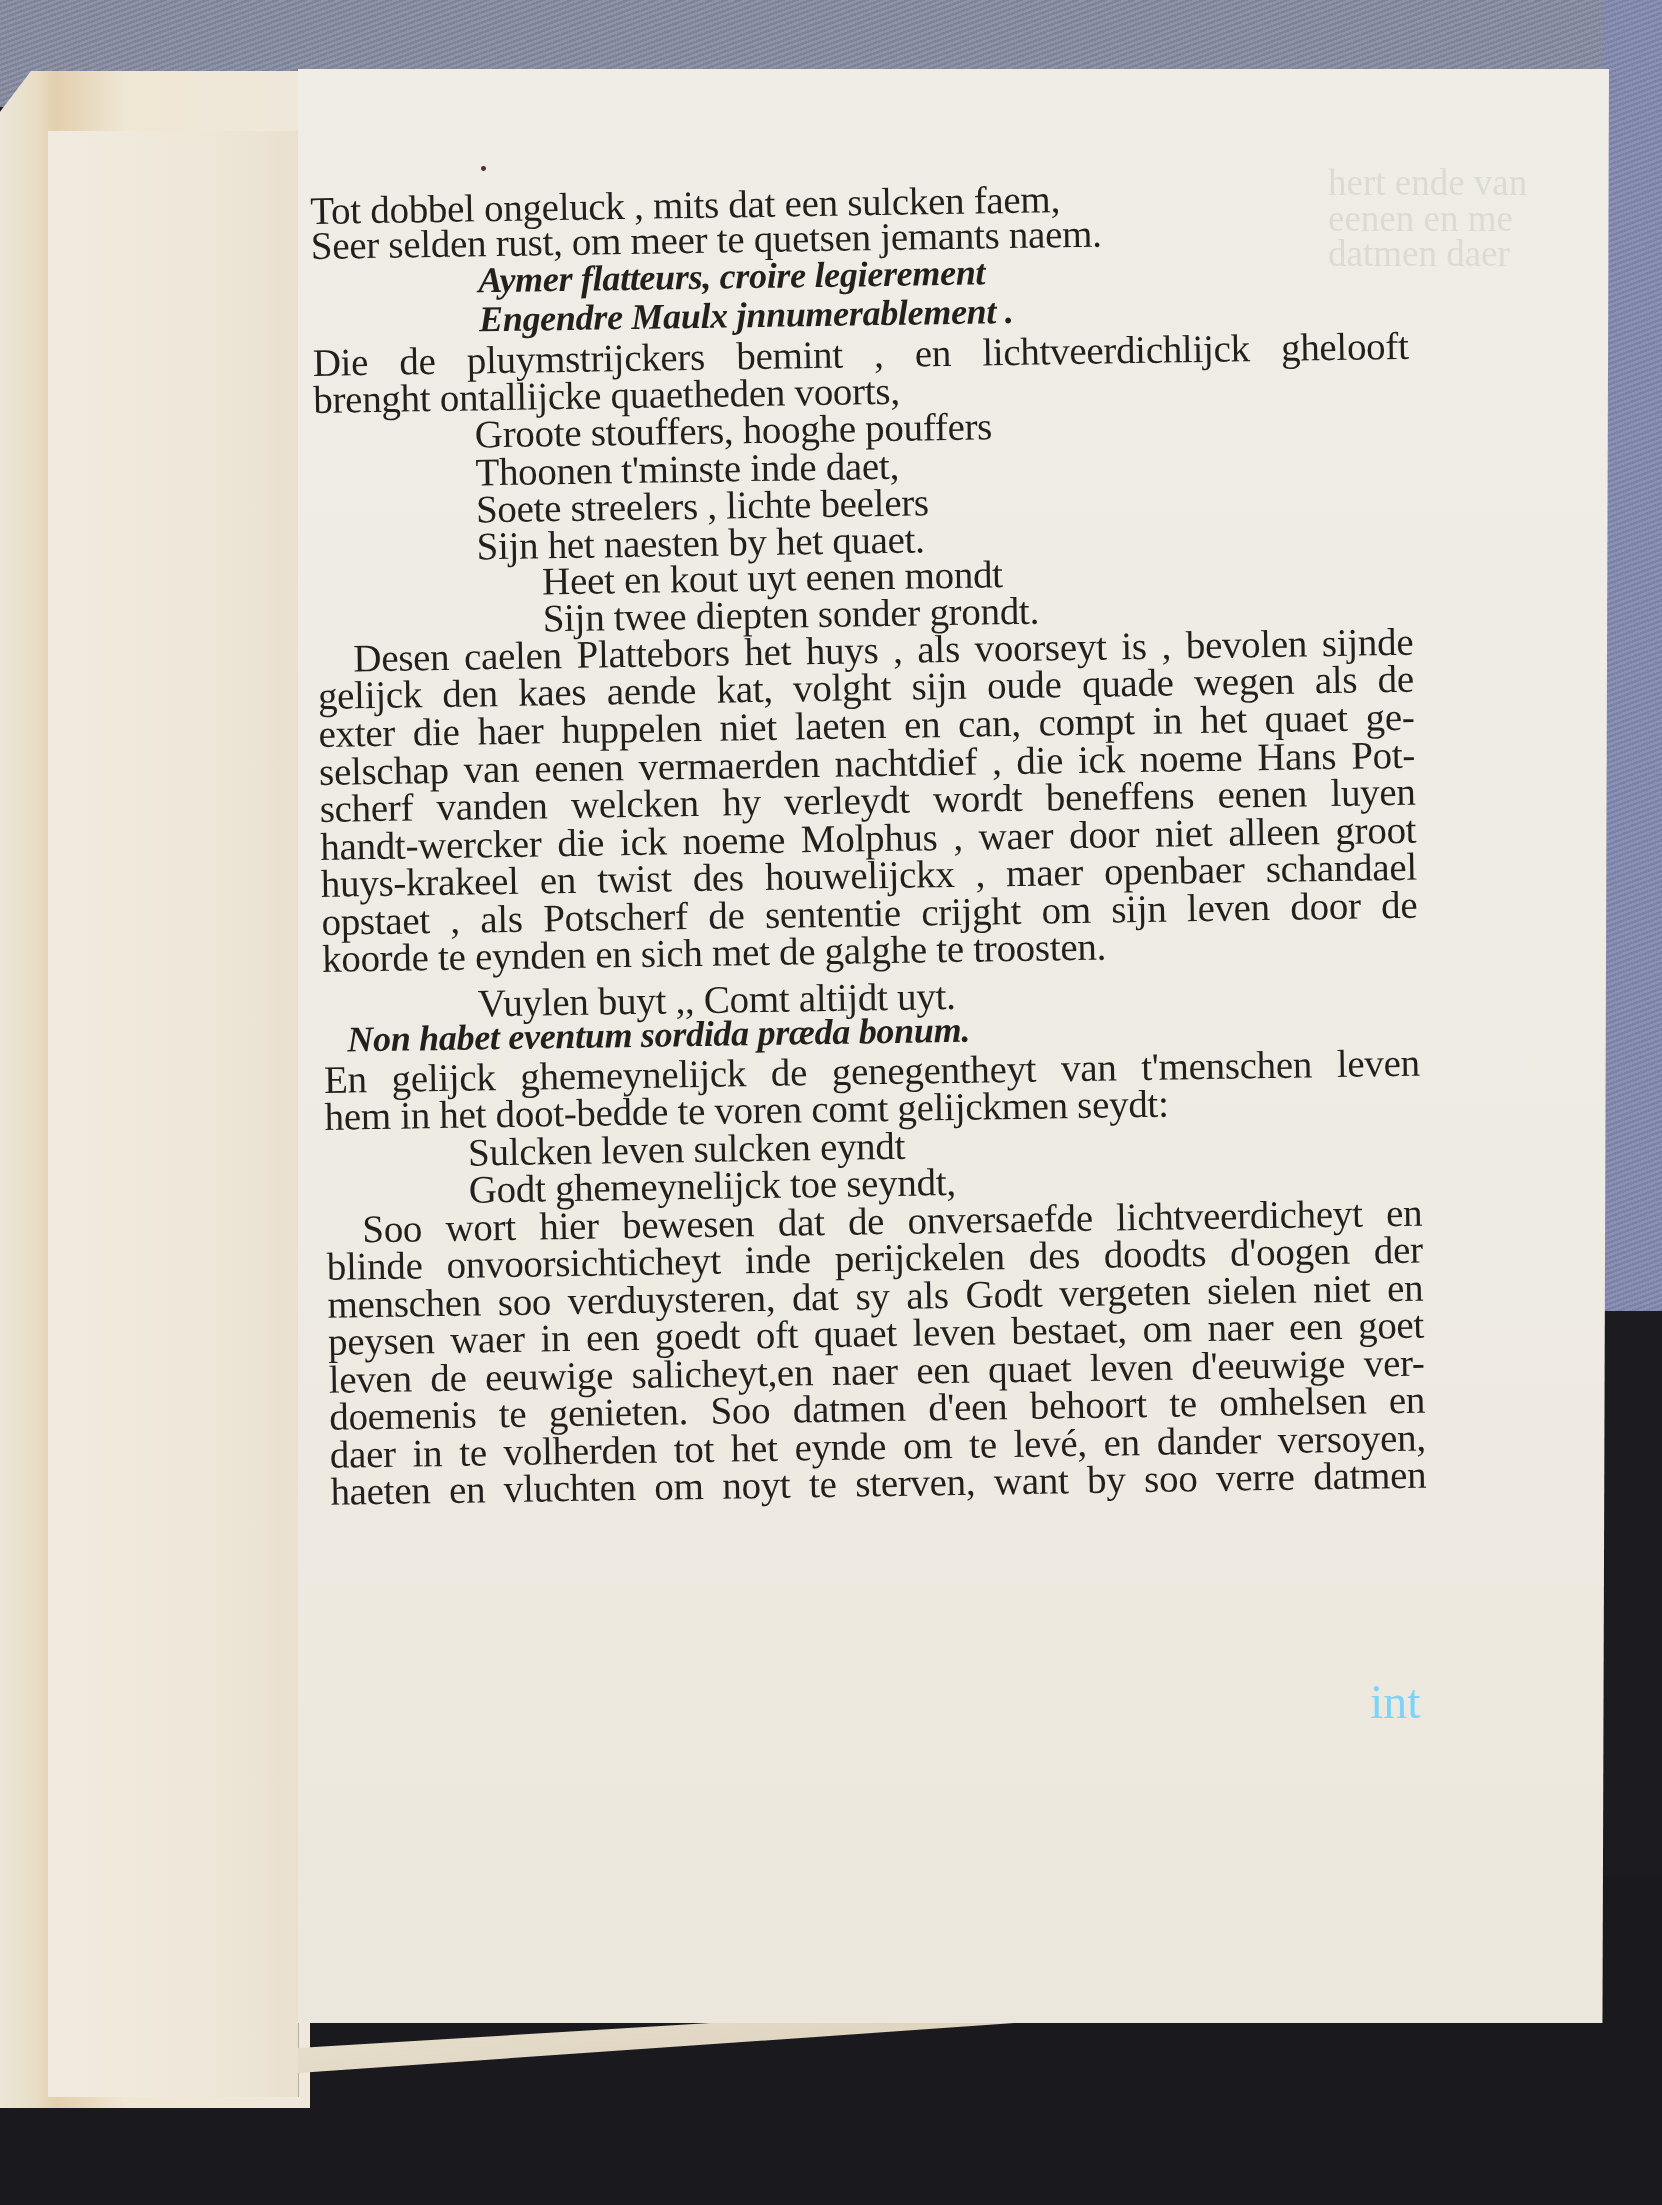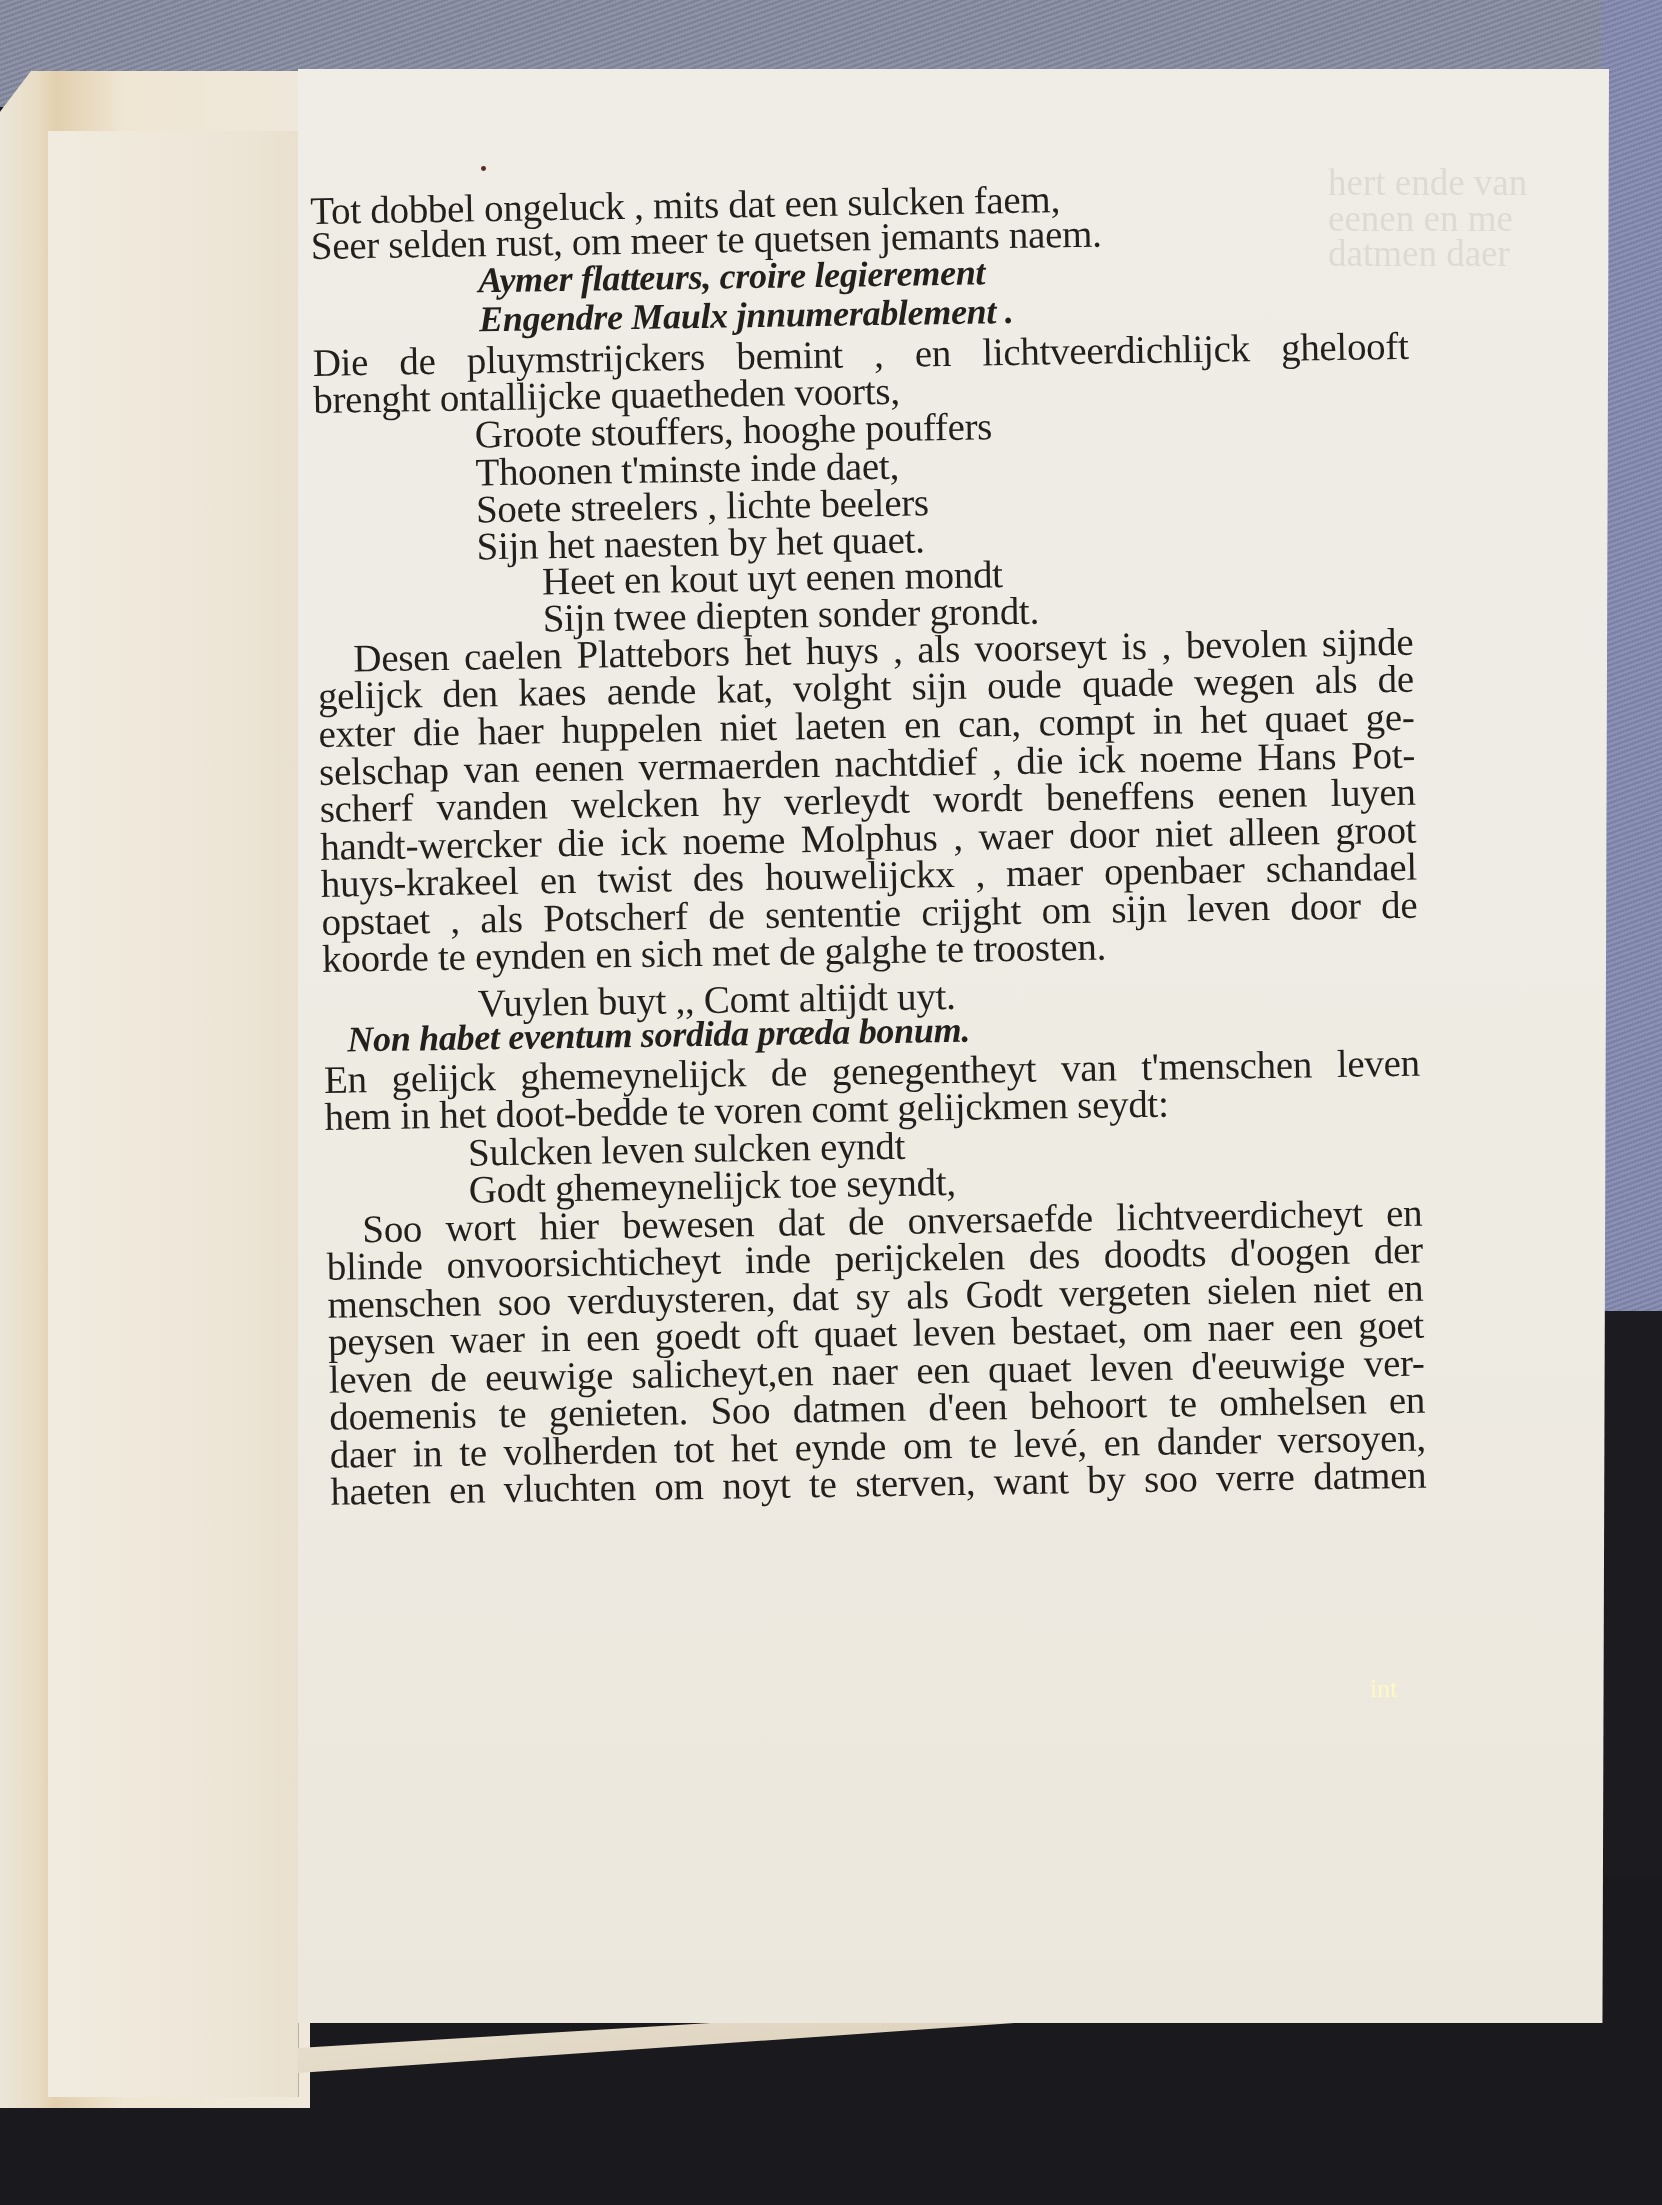--- a/index.html
+++ b/index.html
@@ -57,7 +57,7 @@
     border-radius: 50%; background: #5a2a2a;
   }
   .catchword {
-    position: absolute; font-size: 26px; color: #fef9c3;
+    position: absolute; font-size: 48px; color: #7dd3fc;
   }
   .ghost {
     position: absolute; color: rgba(60,60,60,0.10); font-size: 37px; white-space: nowrap;

